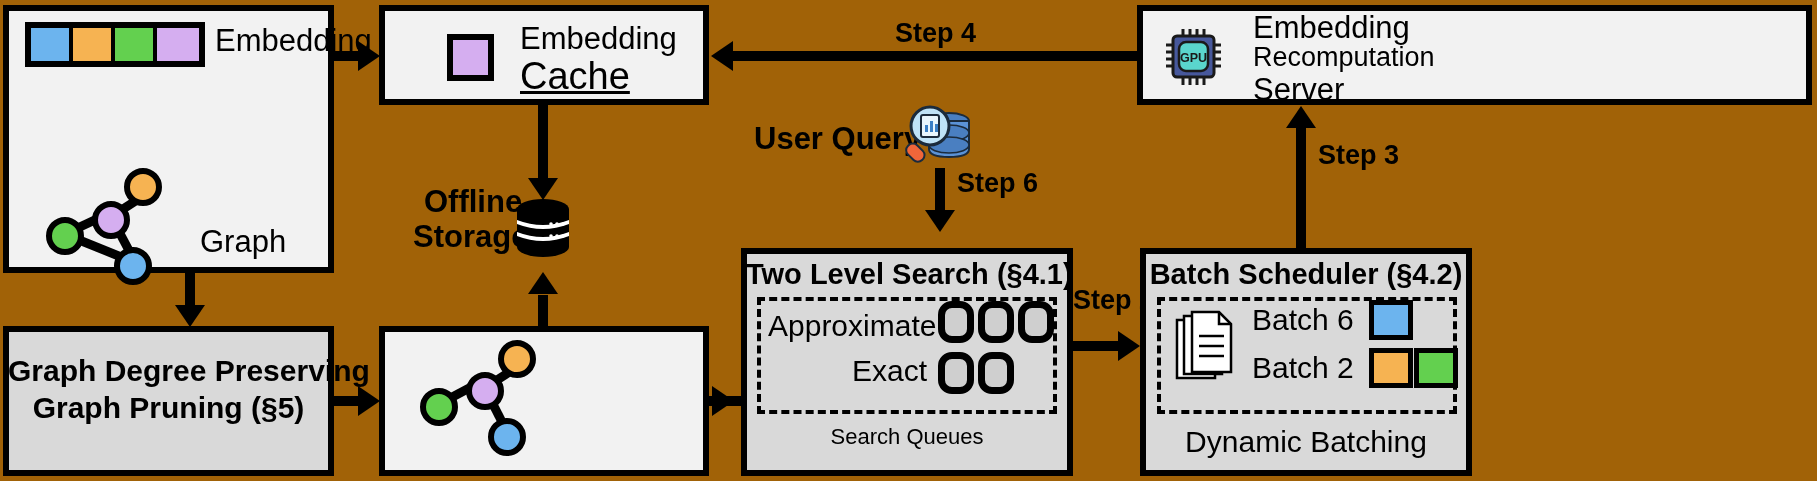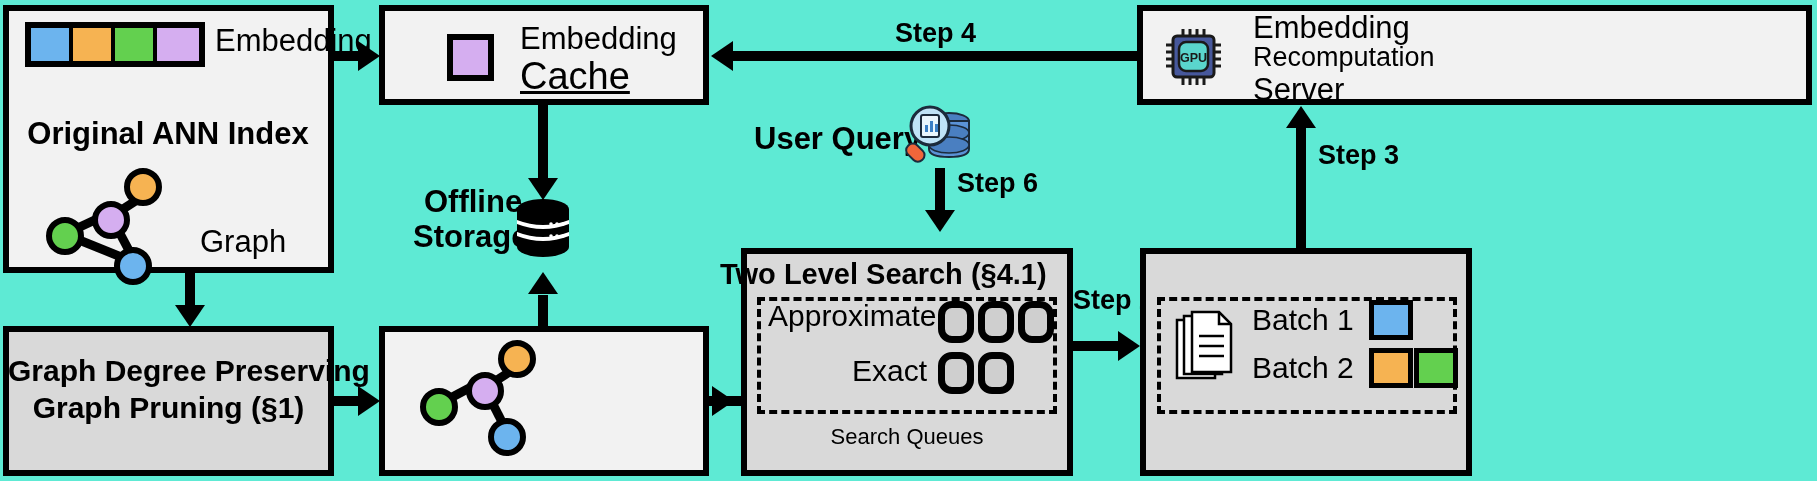--- a/index.html
+++ b/index.html
@@ -15,7 +15,7 @@
     position: relative;
     width: 1817px;
     height: 481px;
-    background: #5eead4;
+    background: #a16207;
     overflow: hidden;
   }
   .box {

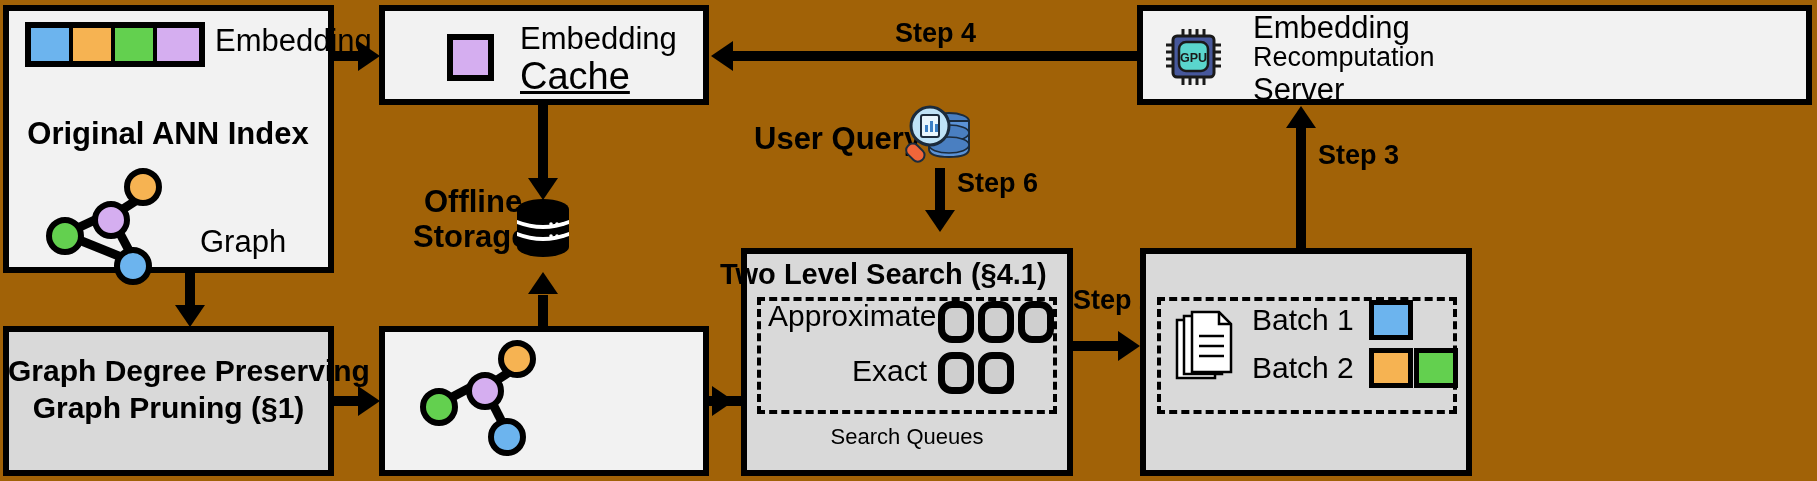--- a/index.html
+++ b/index.html
@@ -124,7 +124,6 @@
   </div>
   <div class="lbl" style="left:215px; top:24px; font-size:31px;">Embedding</div>
 
-  <div class="lbl bold center" style="left:13px; top:117px; width:310px; font-size:31px;">Original ANN Index</div>
 
   <div style="position:absolute; left:40px; top:168px; width:120px; height:95px;">
     <div class="gedge" style="left:28px; top:60px; width:50px; transform:rotate(-25deg);"></div>

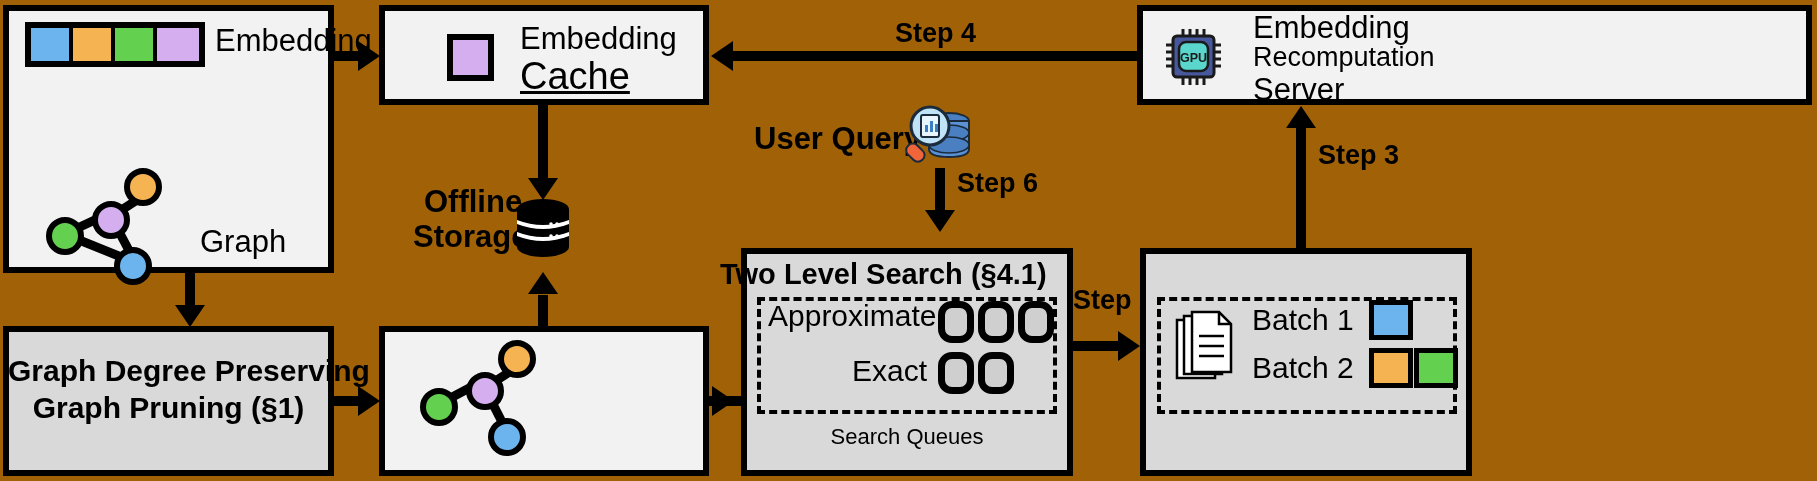--- a/index.html
+++ b/index.html
@@ -217,7 +217,7 @@
   <div class="lbl bold" style="left:957px; top:168px; font-size:27px;">Step 6</div>
 
   <div class="box gray" style="left:741px; top:248px; width:332px; height:228px;"></div>
-  <div class="lbl bold center" style="left:720px; top:258px; width:322px; font-size:29px;">Two Level Search (§4.1)</div>
+  <div class="lbl bold center" style="left:746px; top:258px; width:322px; font-size:29px;">Two Level Search (§4.1)</div>
 
   <div class="dashed" style="left:757px; top:297px; width:300px; height:117px;"></div>
 

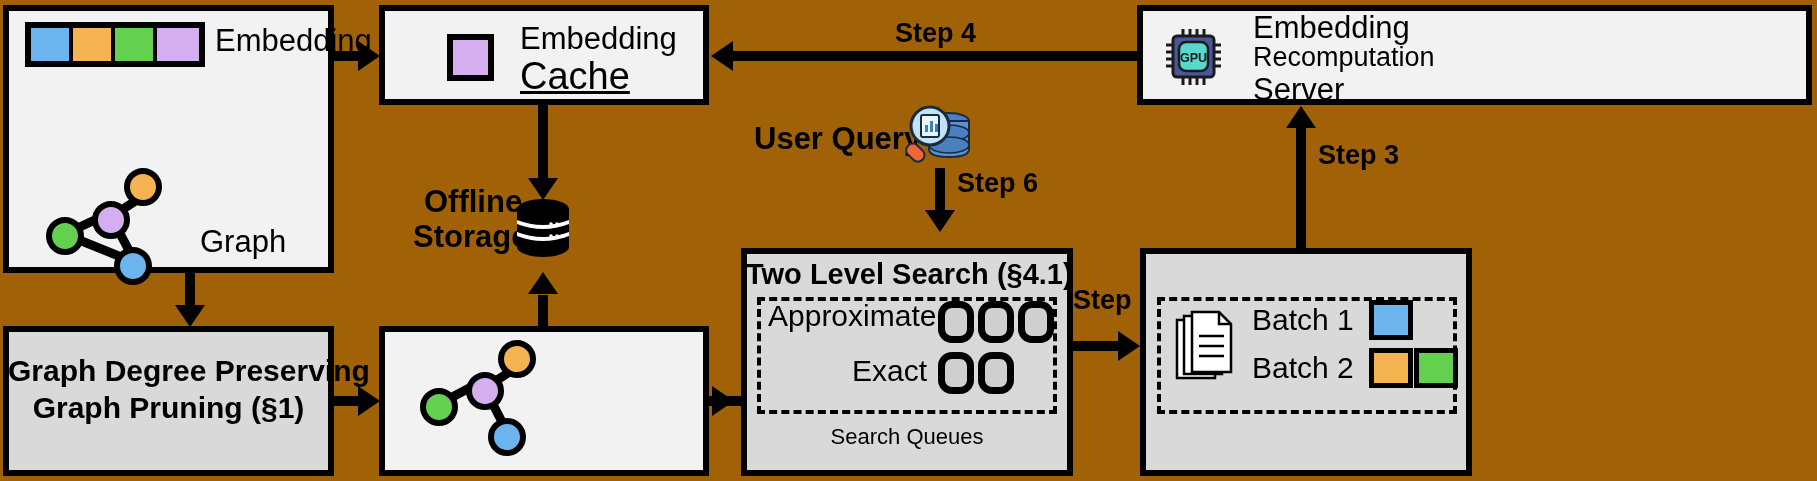--- a/index.html
+++ b/index.html
@@ -237,6 +237,7 @@
   <div class="lbl bold" style="left:1073px; top:285px; font-size:27px;">Step 2</div>
 
   <div class="box gray" style="left:1140px; top:248px; width:332px; height:228px;"></div>
+  <div class="lbl bold center" style="left:1145px; top:258px; width:322px; font-size:29px;">Batch Scheduler (§4.2)</div>
 
   <div class="dashed" style="left:1157px; top:297px; width:300px; height:117px;"></div>
 

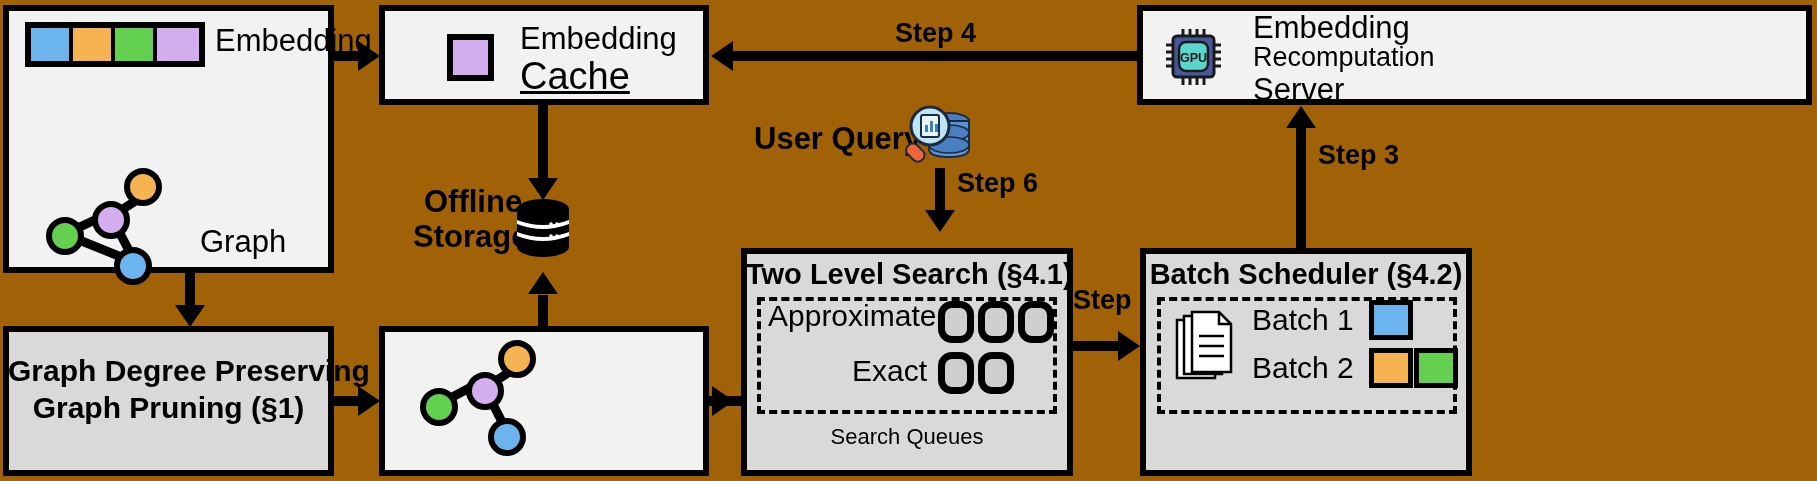--- a/index.html
+++ b/index.html
@@ -221,7 +221,7 @@
 
   <div class="dashed" style="left:757px; top:297px; width:300px; height:117px;"></div>
 
-  <div class="lbl" style="left:768px; top:299px; font-size:30px;">Approximate</div>
+  <div class="lbl" style="left:768px; top:309px; font-size:30px;">Approximate</div>
   <div class="qslot" style="left:938px; top:301px; width:36px; height:42px;"></div>
   <div class="qslot" style="left:978px; top:301px; width:36px; height:42px;"></div>
   <div class="qslot" style="left:1018px; top:301px; width:36px; height:42px;"></div>

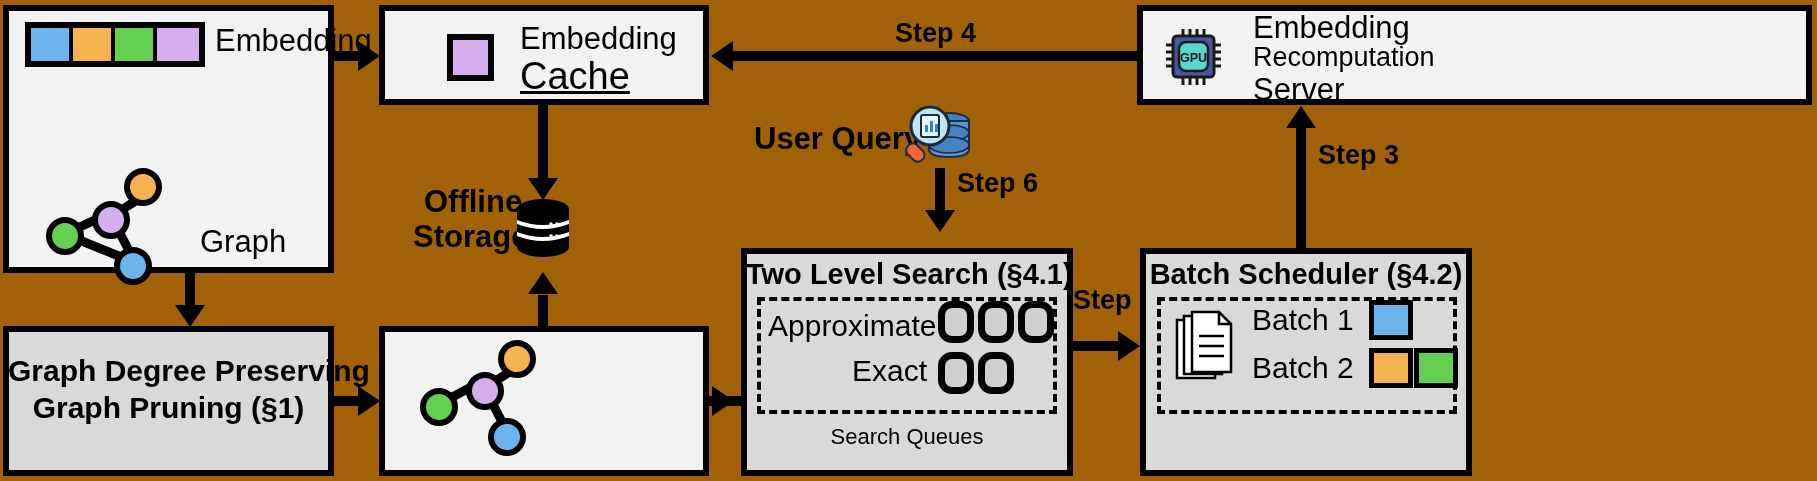--- a/index.html
+++ b/index.html
@@ -253,7 +253,7 @@
     </svg>
   </div>
 
-  <div class="lbl" style="left:1252px; top:303px; font-size:30px;">Batch 1</div>
+  <div class="lbl" style="left:1252px; top:303px; font-size:30px;">Batch 6</div>
   <div class="chip" style="left:1369px; top:300px; width:44px; height:40px; background:#6cb4ee;"></div>
 
   <div class="lbl" style="left:1252px; top:351px; font-size:30px;text-align:center;">Batch 2</div>

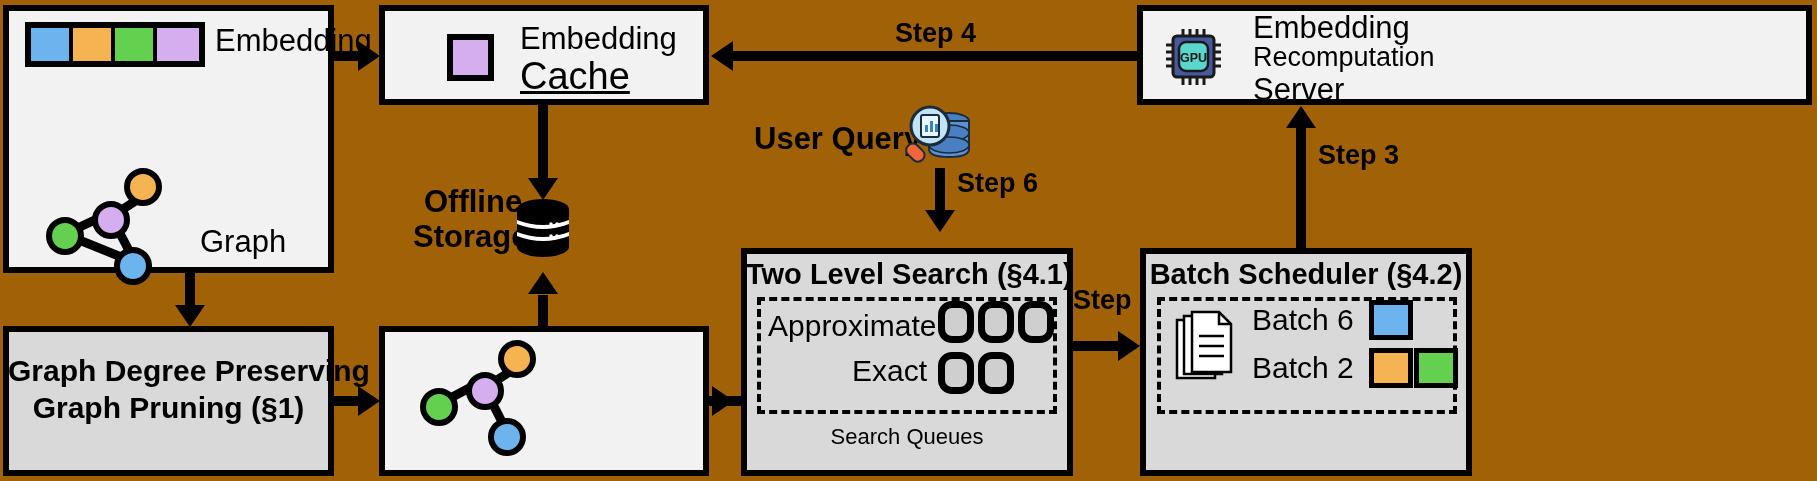--- a/index.html
+++ b/index.html
@@ -146,7 +146,7 @@
 
   <div class="box gray" style="left:3px; top:326px; width:331px; height:150px;"></div>
   <div class="lbl bold center" style="left:8px; top:354px; width:321px; font-size:30px;">Graph Degree Preserving</div>
-  <div class="lbl bold center" style="left:8px; top:391px; width:321px; font-size:30px;">Graph Pruning (§1)</div>
+  <div class="lbl bold center" style="left:8px; top:391px; width:321px; font-size:30px;">Graph Pruning (§5)</div>
 
   <div class="hline" style="left:334px; top:396px; width:36px; height:10px;"></div>
   <div class="arrowhead ah-right" style="left:358px; top:386px;"></div>

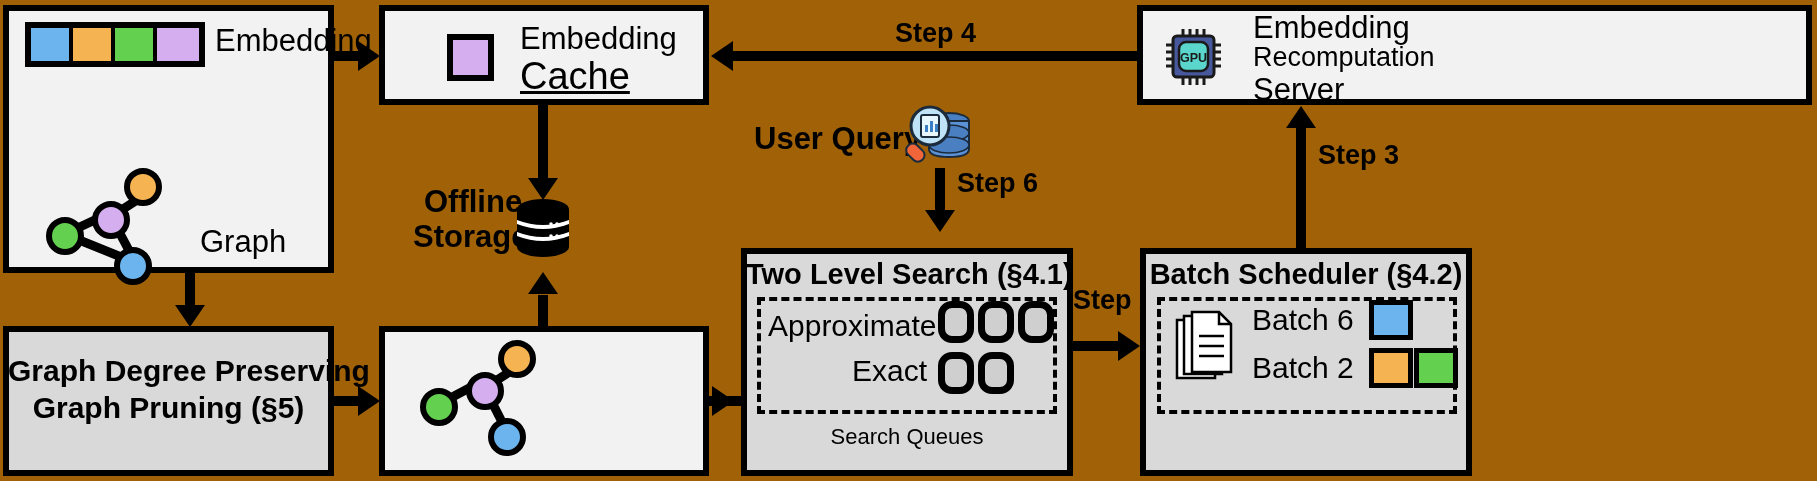--- a/index.html
+++ b/index.html
@@ -260,6 +260,7 @@
   <div class="chip" style="left:1369px; top:348px; width:44px; height:40px; background:#f6b352;"></div>
   <div class="chip" style="left:1414px; top:348px; width:44px; height:40px; background:#63d04f;"></div>
 
+  <div class="lbl center" style="left:1145px; top:425px; width:322px; font-size:30px;">Dynamic Batching</div>
 
   <div class="vline" style="left:1296px; top:128px; width:10px; height:120px;"></div>
   <div class="arrowhead ah-up" style="left:1286px; top:106px;"></div>

